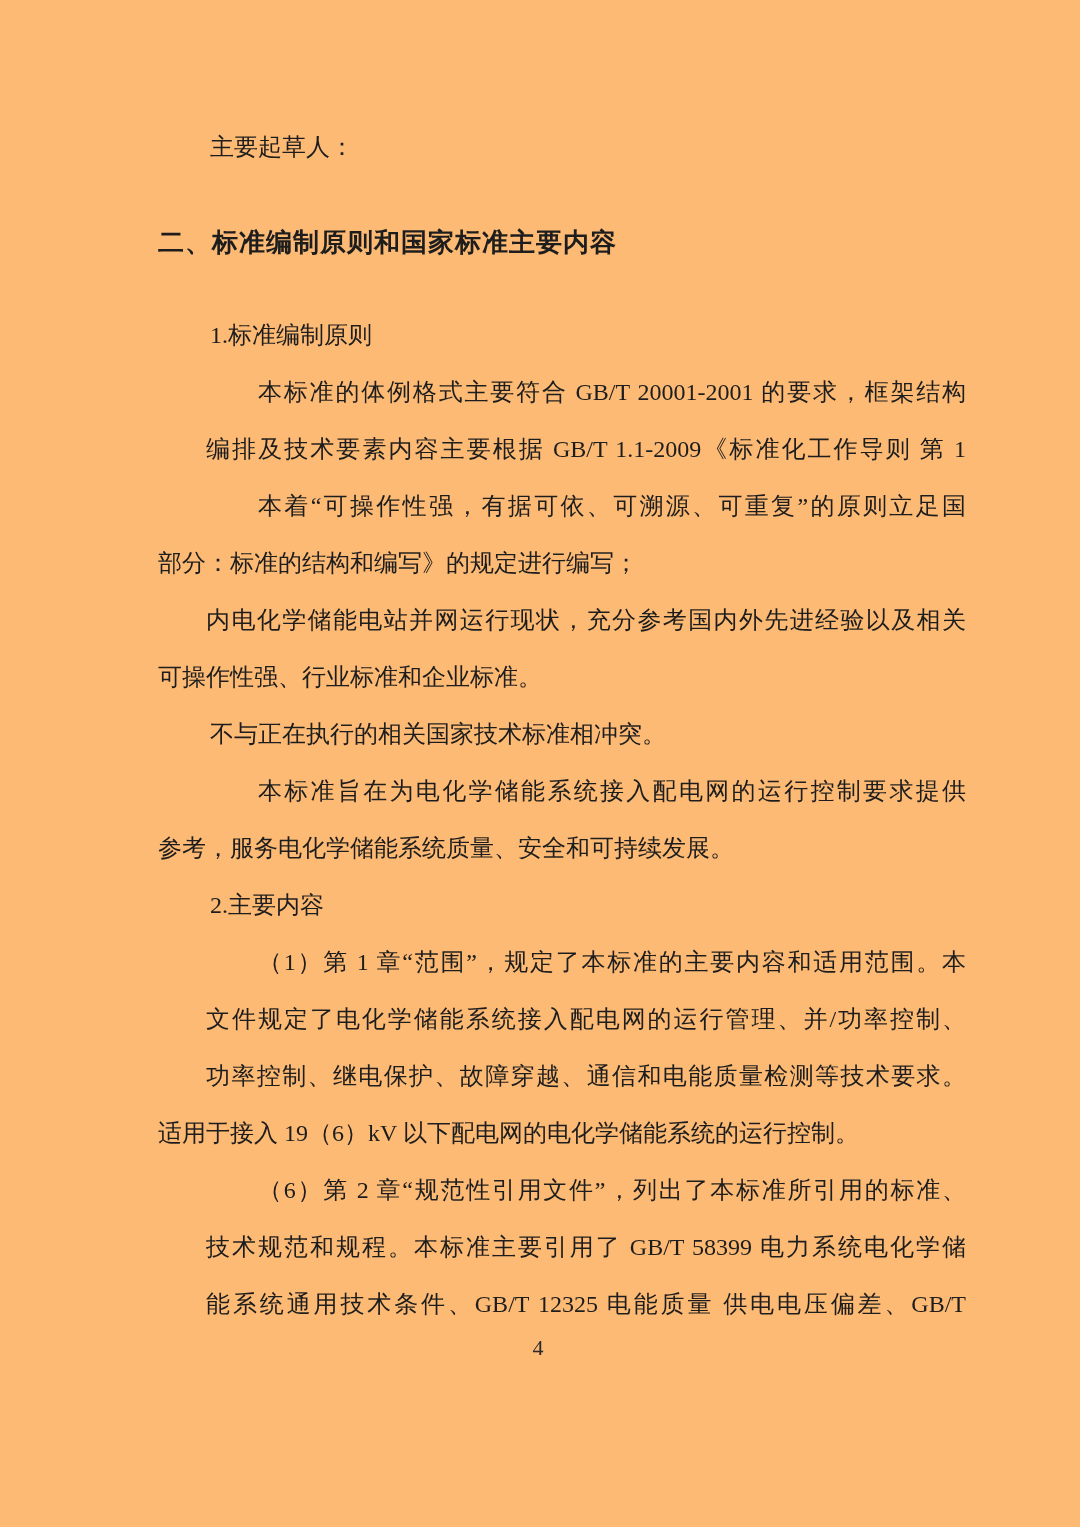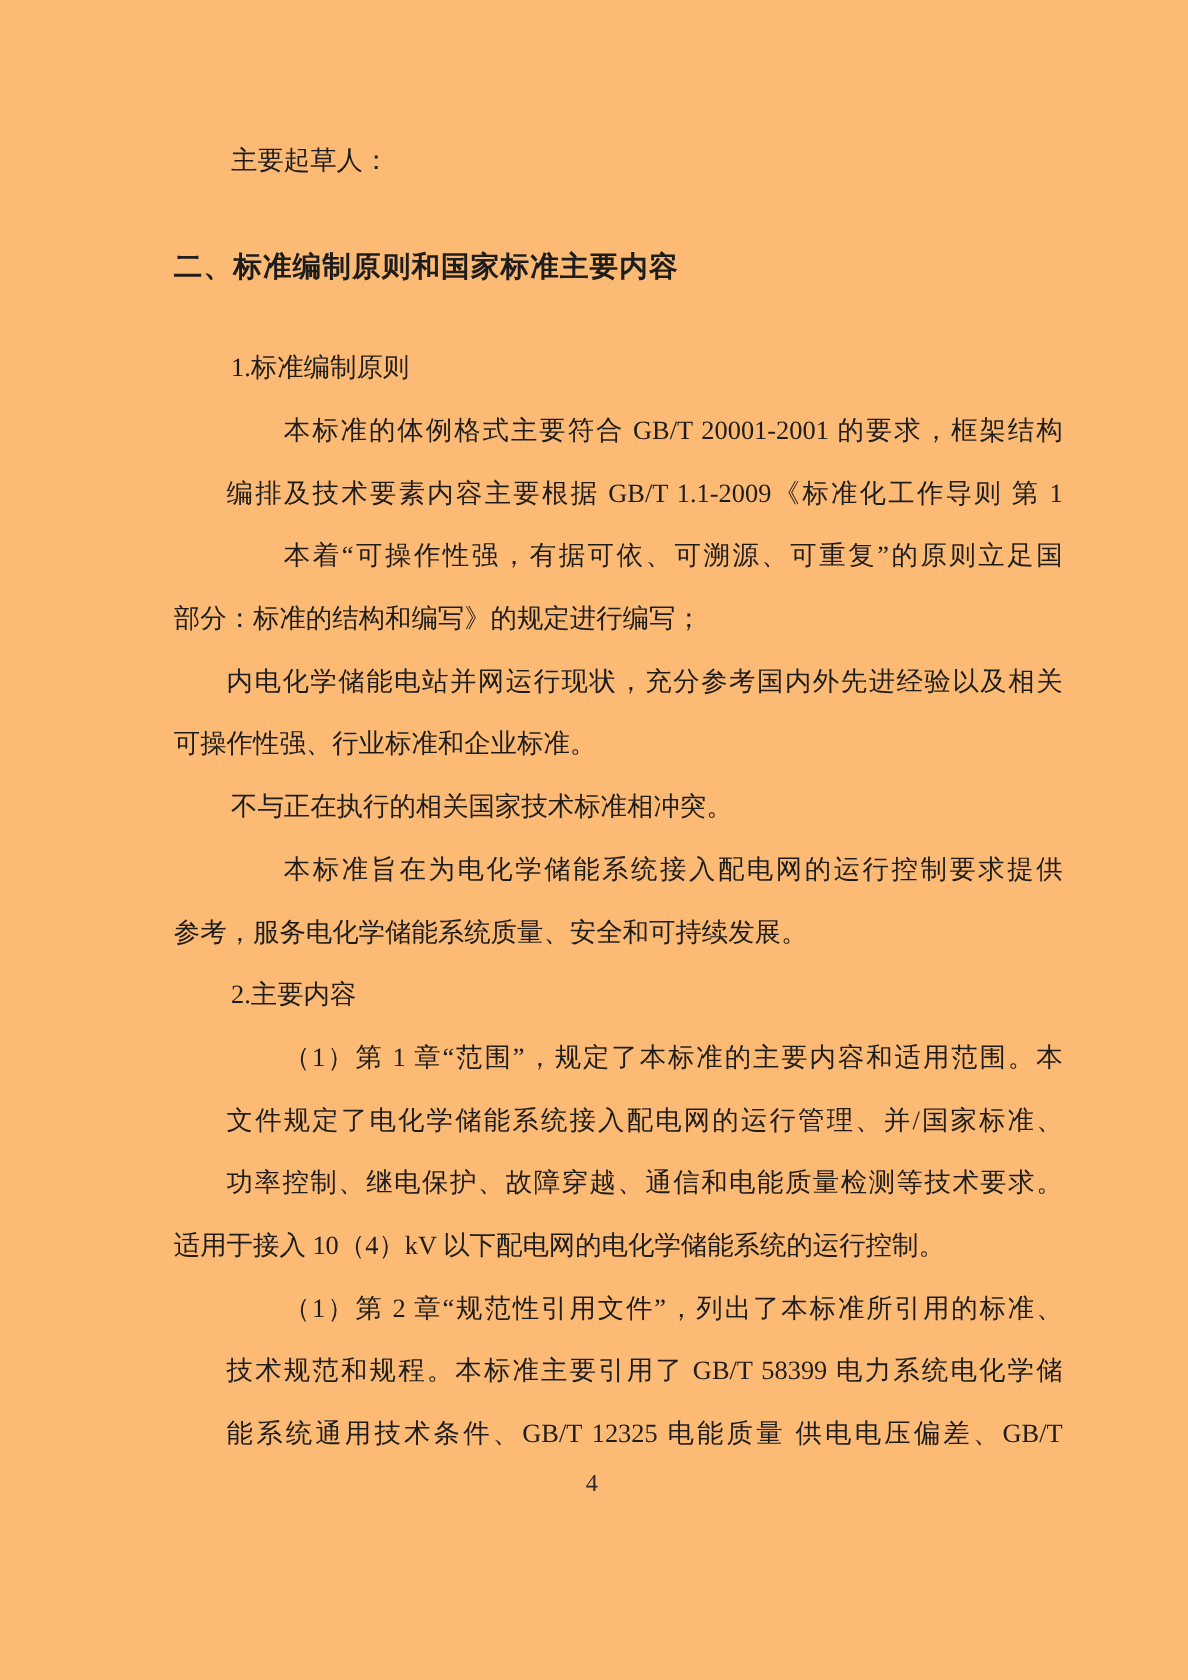--- a/index.html
+++ b/index.html
@@ -87,7 +87,7 @@
 
       <div class="line indent fill">（1）第 1 章“范围”，规定了本标准的主要内容和适用范围。本</div>
 
-      <div class="line fill">文件规定了电化学储能系统接入配电网的运行管理、并/国家标准、</div>
+      <div class="line fill">文件规定了电化学储能系统接入配电网的运行管理、并/功率控制、</div>
 
       <div class="line fill">功率控制、继电保护、故障穿越、通信和电能质量检测等技术要求。</div>
 

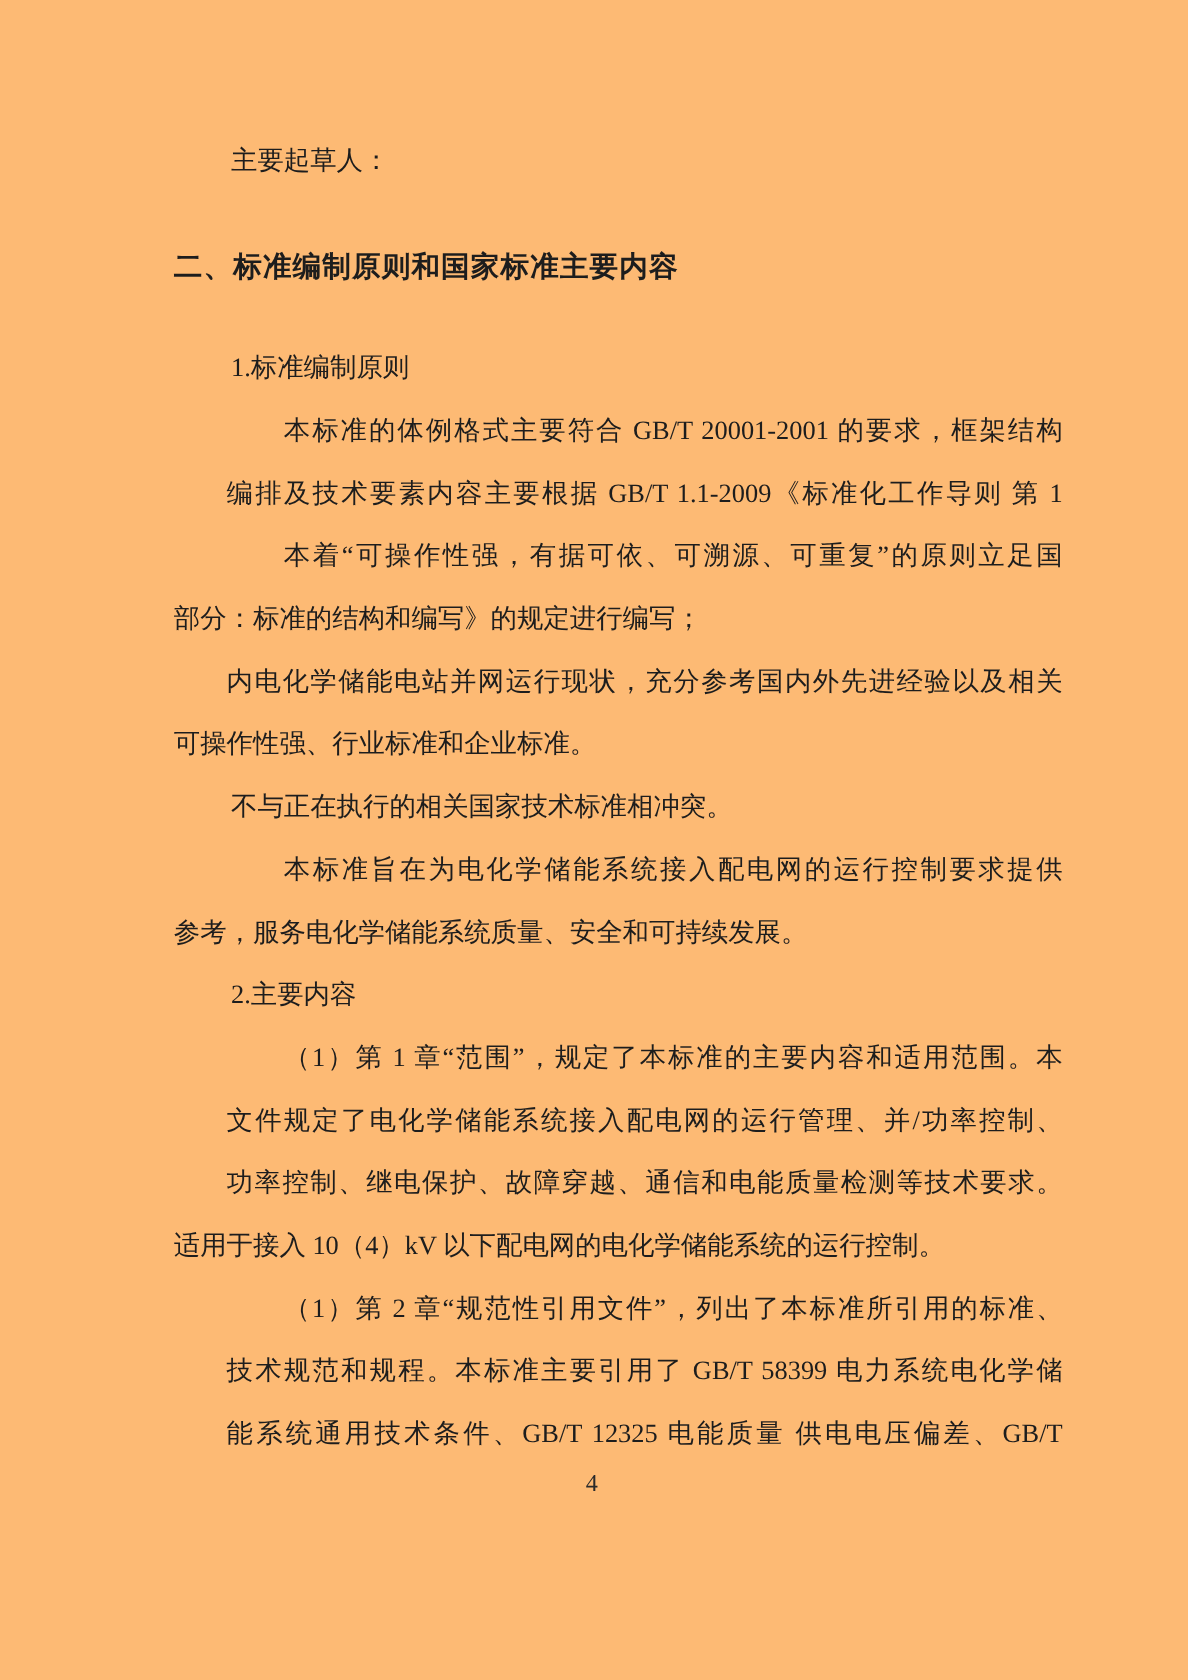--- a/index.html
+++ b/index.html
@@ -91,7 +91,7 @@
 
       <div class="line fill">功率控制、继电保护、故障穿越、通信和电能质量检测等技术要求。</div>
 
-      <div class="line">适用于接入 10（4）kV 以下配电网的电化学储能系统的运行控制。</div>
+      <div class="line">适用于接入 19（6）kV 以下配电网的电化学储能系统的运行控制。</div>
 
       <div class="line indent fill">（1）第 2 章“规范性引用文件”，列出了本标准所引用的标准、</div>
 

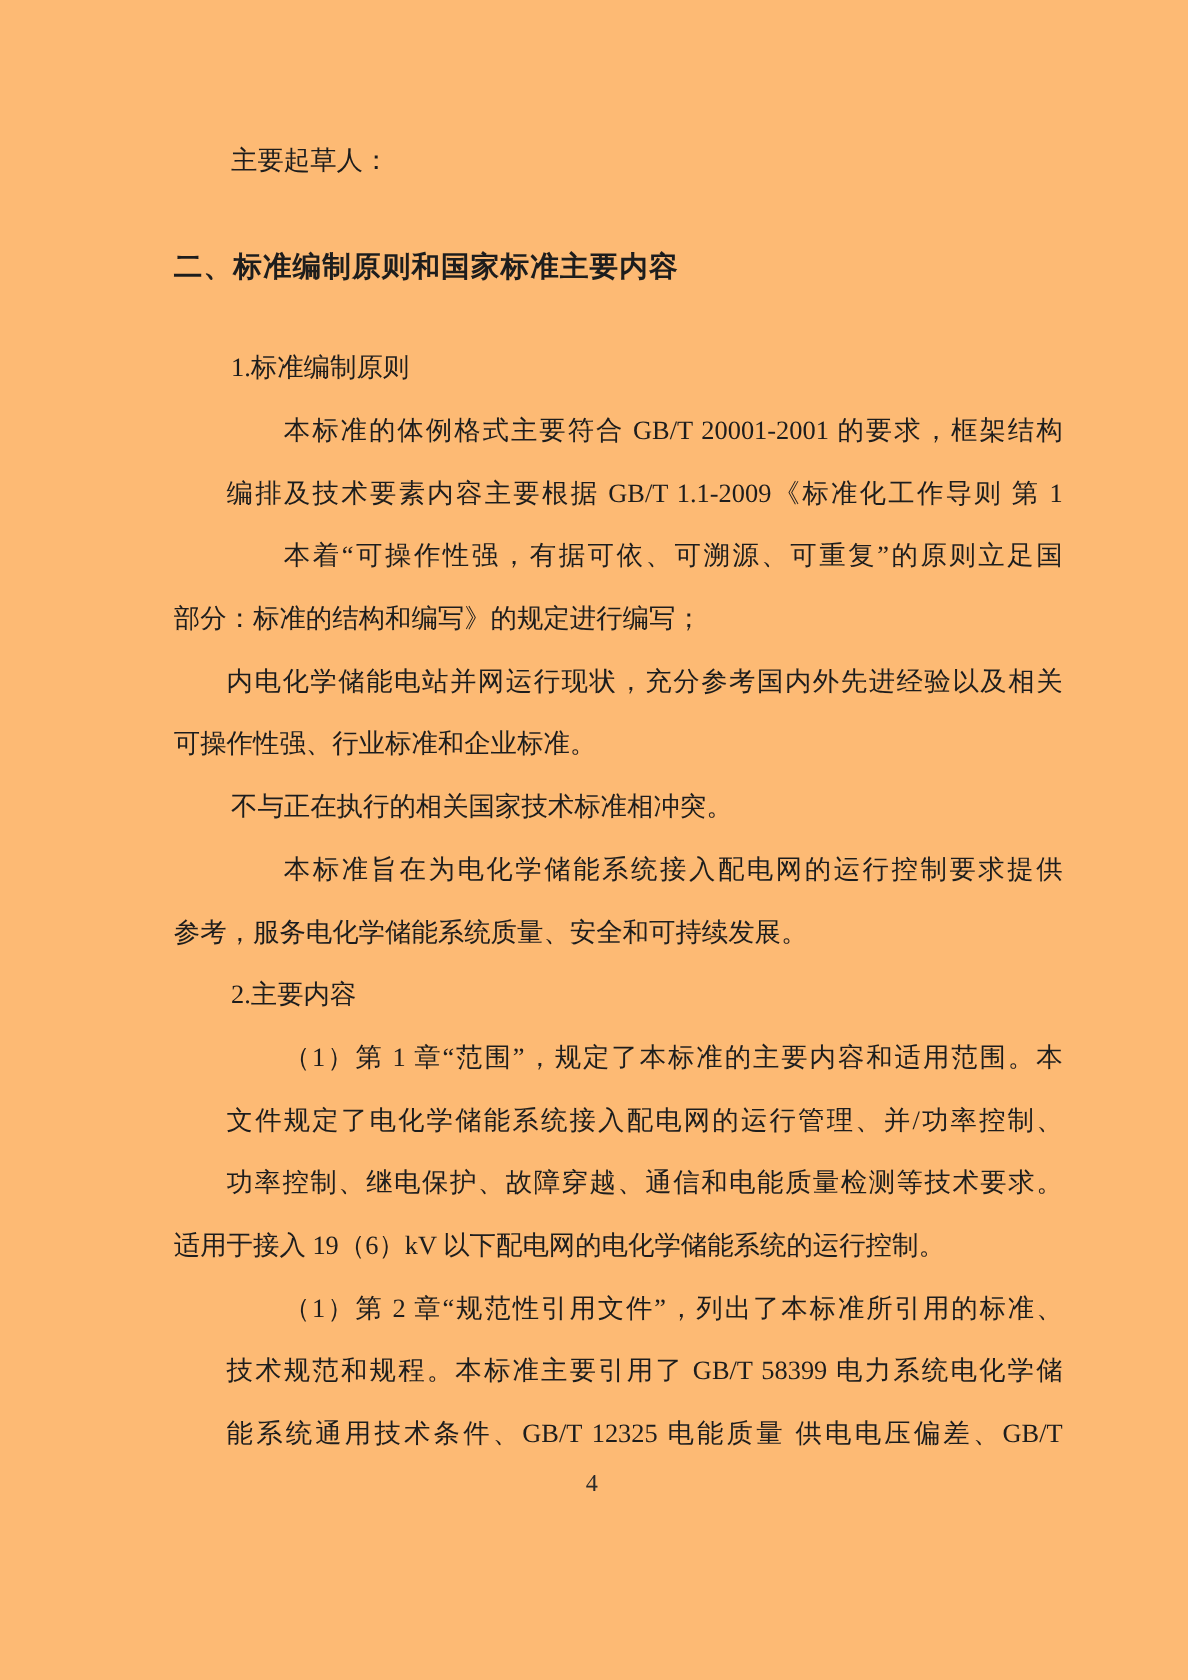--- a/index.html
+++ b/index.html
@@ -93,7 +93,7 @@
 
       <div class="line">适用于接入 19（6）kV 以下配电网的电化学储能系统的运行控制。</div>
 
-      <div class="line indent fill">（1）第 2 章“规范性引用文件”，列出了本标准所引用的标准、</div>
+      <div class="line indent fill">（6）第 2 章“规范性引用文件”，列出了本标准所引用的标准、</div>
 
       <div class="line fill">技术规范和规程。本标准主要引用了 GB/T 58399 电力系统电化学储</div>
 

